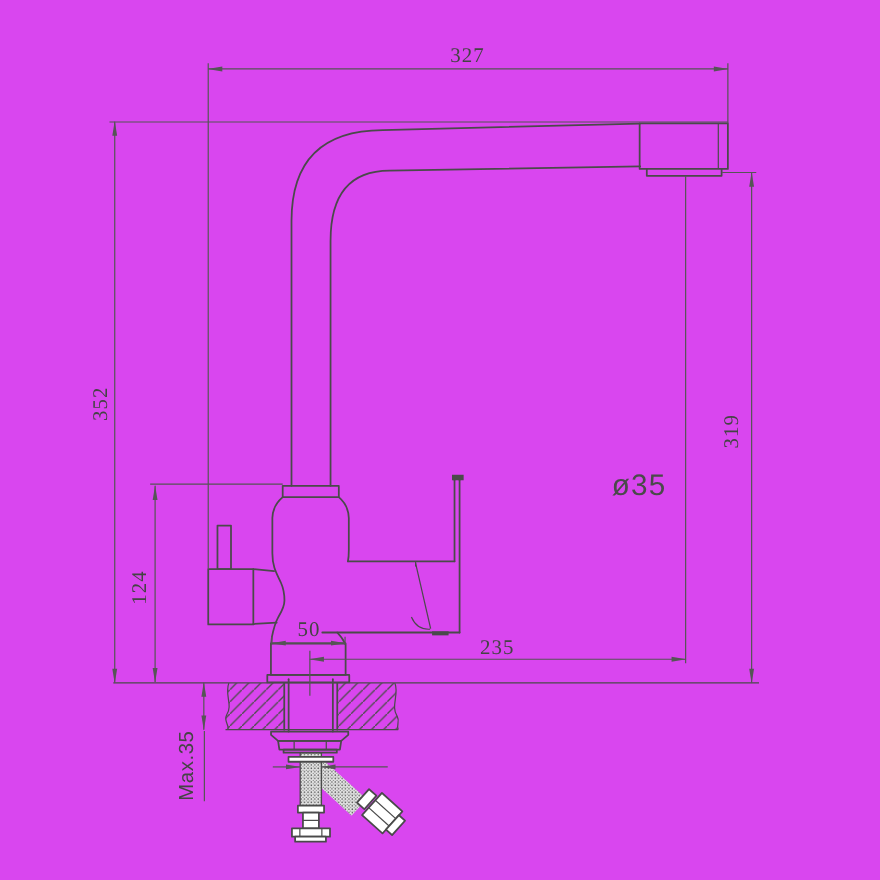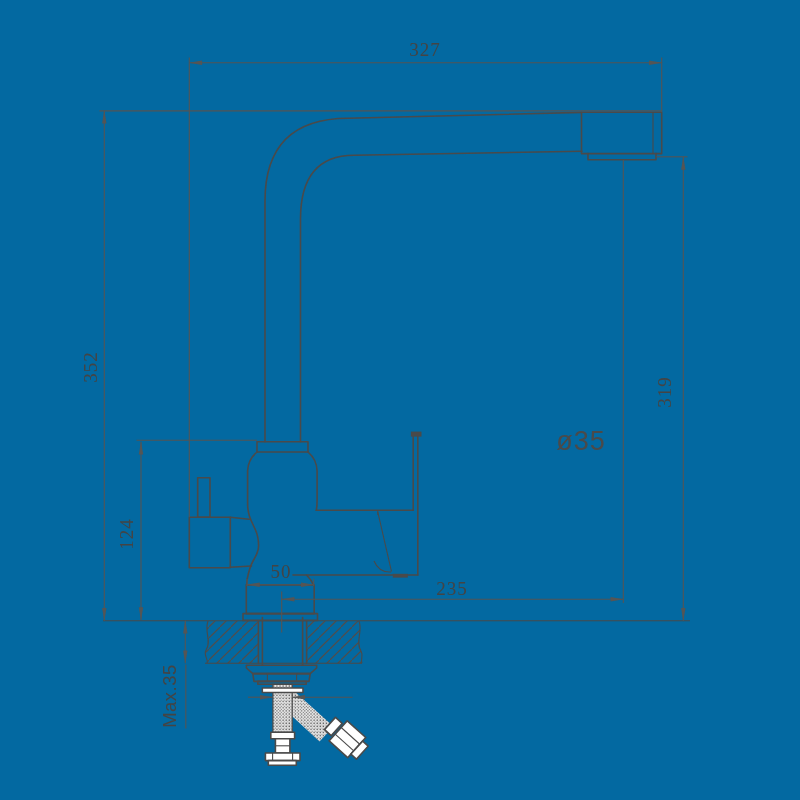--- a/index.html
+++ b/index.html
@@ -3,7 +3,7 @@
 <meta charset="utf-8">
 <style>
   html,body{margin:0;padding:0;background:#ffffff;}
-  .stage{width:800px;height:800px;position:relative;background:#0369a1;overflow:hidden;}
+  .stage{width:800px;height:800px;position:relative;background:#d946ef;overflow:hidden;}
   svg{display:block;}
   .obj{stroke:#4a4a4a;stroke-width:1.6;fill:none;stroke-linejoin:round;stroke-linecap:round;}
   .obj-fill{stroke:#4a4a4a;stroke-width:1.6;fill:#ffffff;stroke-linejoin:round;}

